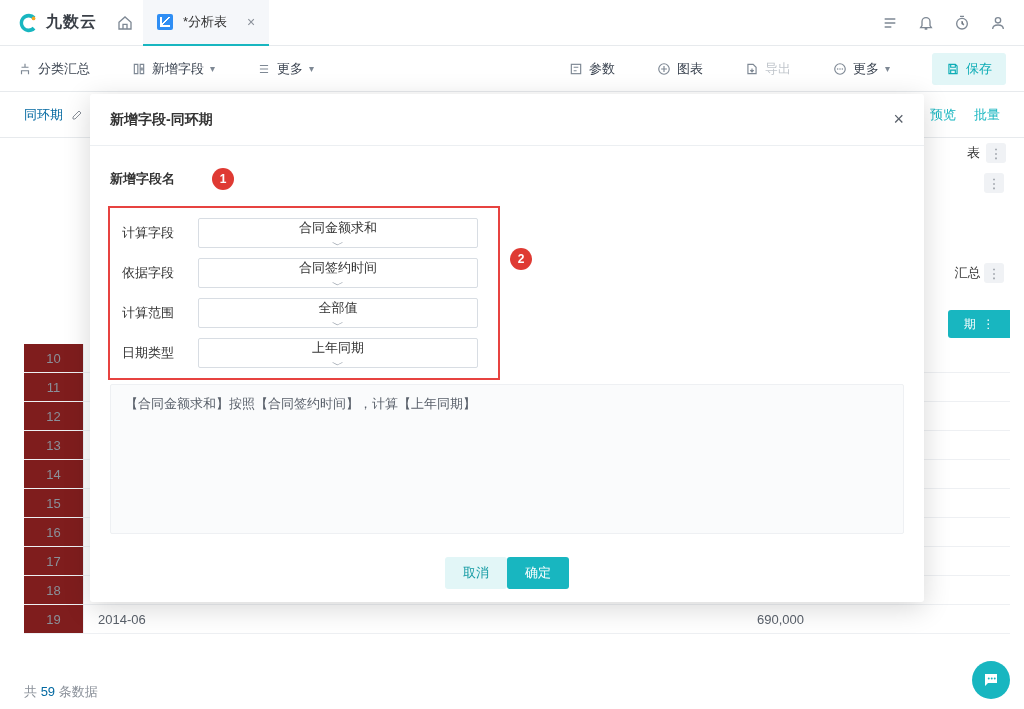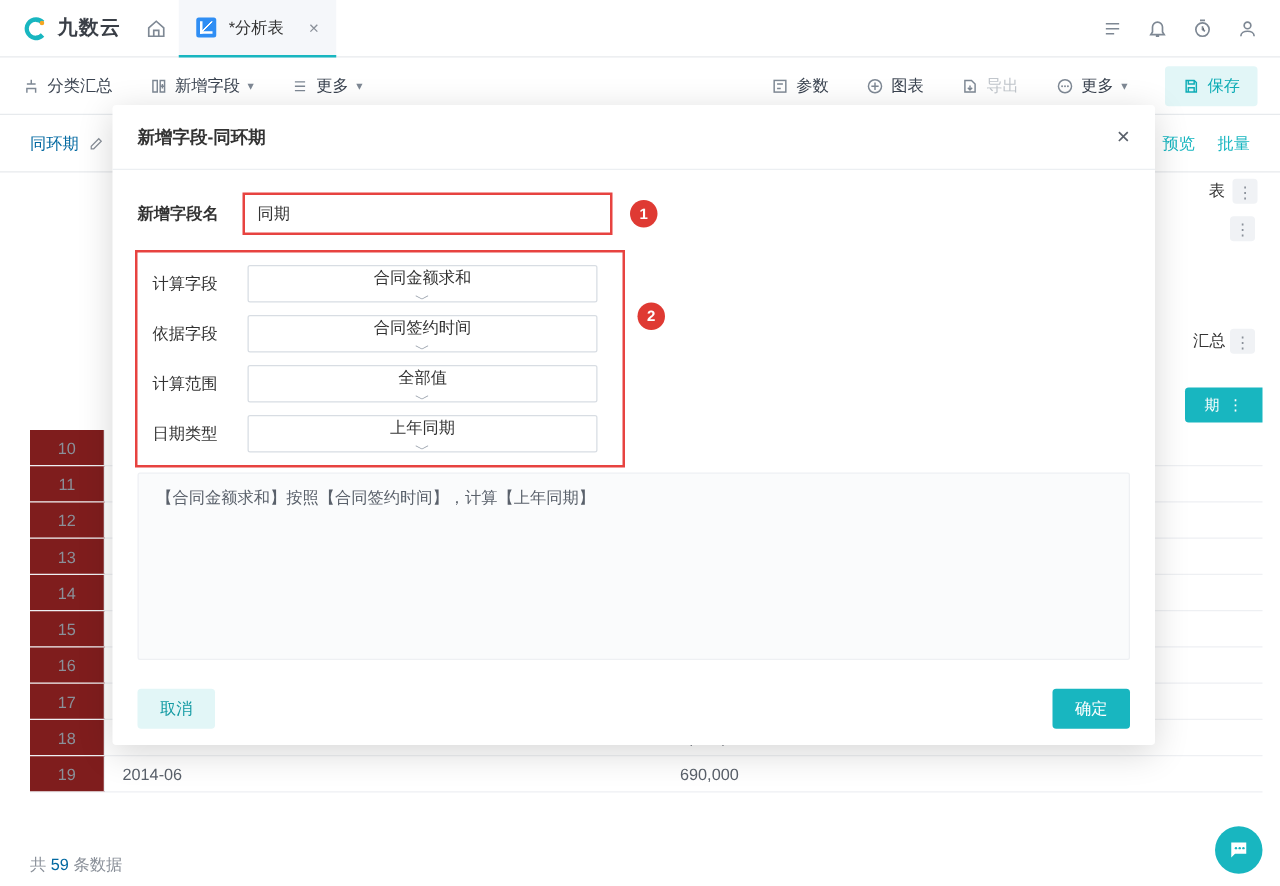--- a/index.html
+++ b/index.html
@@ -19,7 +19,7 @@
 .top-icon { width: 36px; height: 36px; display: flex; align-items: center; justify-content: center; color: #7e8894; }
 
 
-.toolbar { height: 46px; border-bottom: 1px solid #e7eaed; display: flex; align-items: center; padding: 0 18px; gap: 30px; }
+.toolbar { height: 46px; border-bottom: 1px solid #e7eaed; display: flex; align-items: center; padding: 0 18px; gap: 42px; }
 .tb-item { display: flex; align-items: center; gap: 6px; color: #3a4350; }
 .tb-item svg, .tb-item .caret { color: #7e8894; }
 .caret { font-size: 10px; }

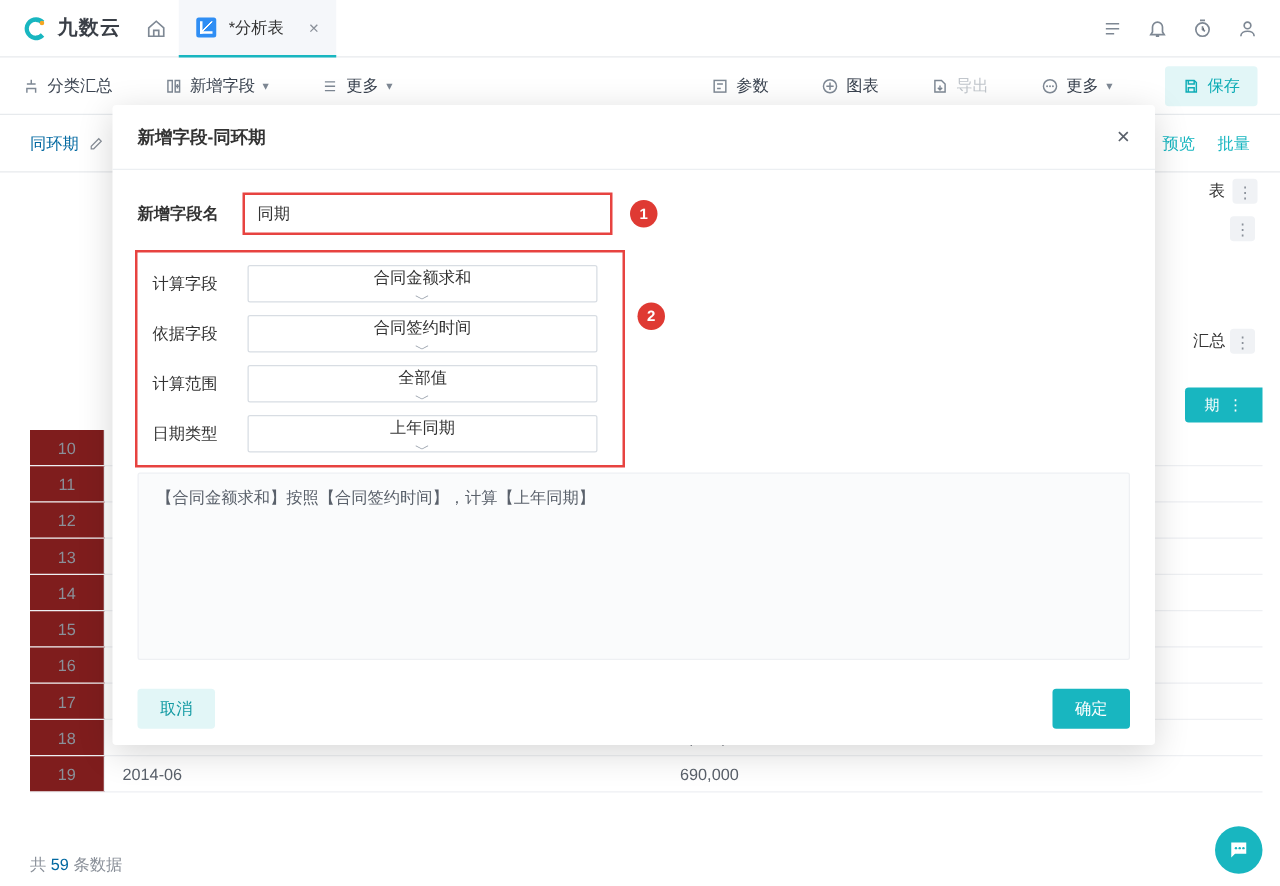--- a/index.html
+++ b/index.html
@@ -55,7 +55,7 @@
 
 
 .overlay { position: absolute; inset: 0; background: transparent; }
-.modal { position: absolute; left: 90px; top: 84px; width: 834px; background: #fff; border-radius: 3px; box-shadow: 0 6px 28px rgba(0,0,0,.16); display: flex; flex-direction: column; }
+.modal { position: absolute; left: 90px; top: 94px; width: 834px; background: #fff; border-radius: 3px; box-shadow: 0 6px 28px rgba(0,0,0,.16); display: flex; flex-direction: column; }
 .m-head { height: 52px; border-bottom: 1px solid #eceff2; display: flex; align-items: center; padding: 0 20px; }
 .m-title { font-weight: 600; font-size: 14px; }
 .m-close { margin-left: auto; color: #5a616b; font-size: 18px; }

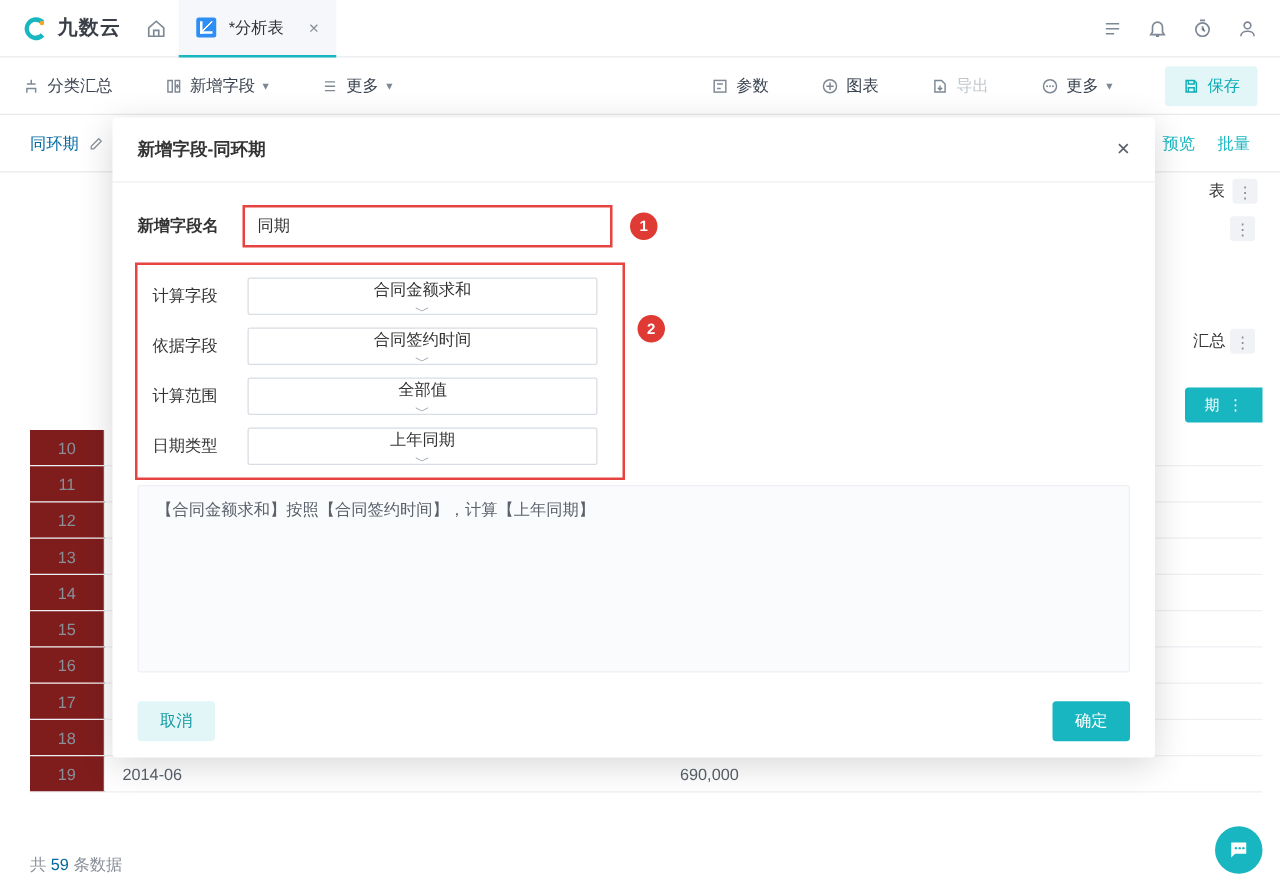--- a/index.html
+++ b/index.html
@@ -300,11 +300,6 @@
     <div class="m-body">
       <div class="form-row">
         <span class="form-label bold">新增字段名</span>
-        <span class="red-box-1">
-          <span class="input-like name-input" style="border:none;height:26px;padding:0 4px">
-              <span>同期</span>
-            </span>
-        </span>
         <span class="anno anno1">1</span>
         <span class="input-like" style="flex:0 0 200px;margin-left:-2px;border-left:none;visibility:hidden"></span>
       </div>

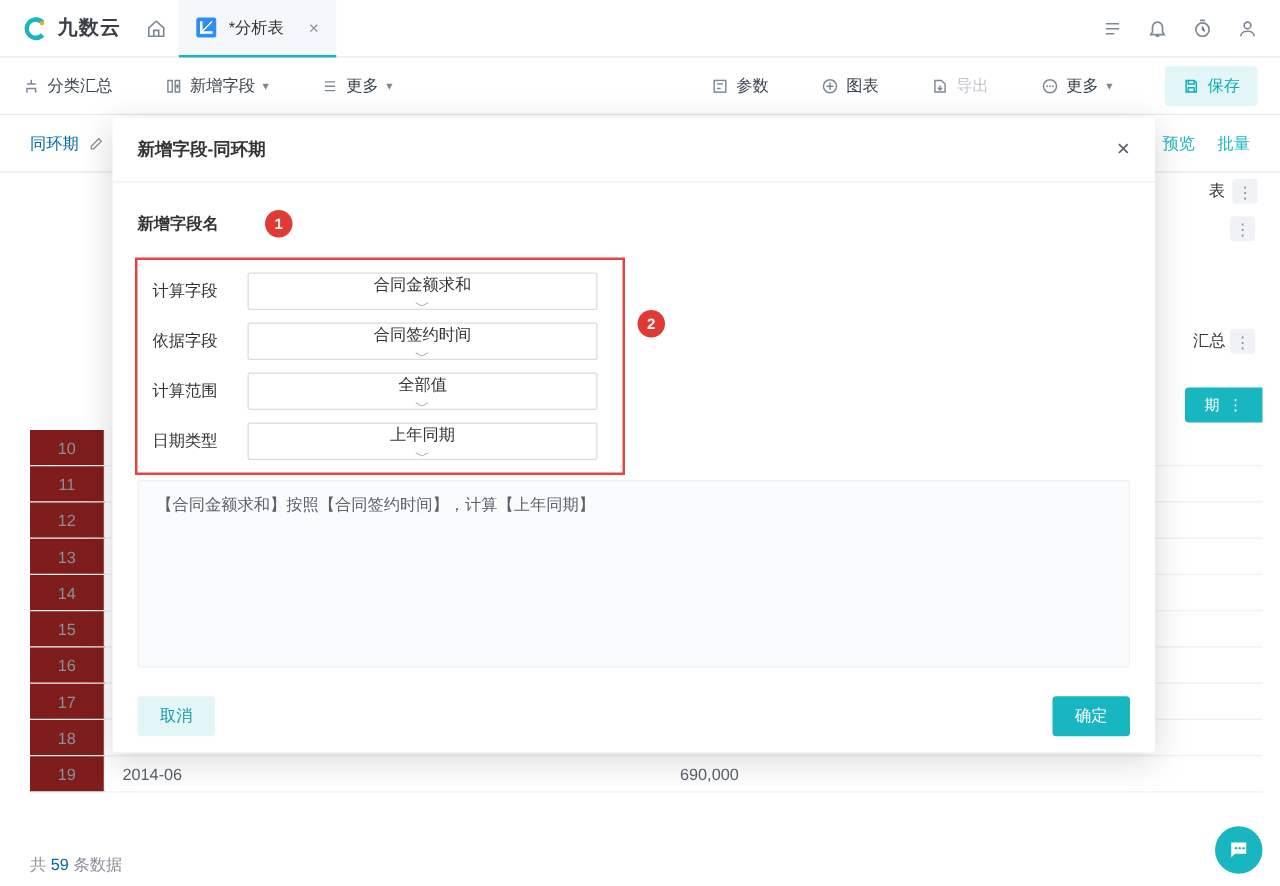--- a/index.html
+++ b/index.html
@@ -81,7 +81,7 @@
 .desc-label { width: 88px; padding-top: 6px; }
 .desc-box { flex: 1; min-height: 150px; border: 1px solid #eef0f3; background: #fafbfc; border-radius: 2px; padding: 10px 14px; color: #5a616b; }
 
-.m-foot { height: 58px; display: flex; align-items: center; justify-content: space-between; padding: 0 20px; }
+.m-foot { height: 58px; display: flex; align-items: center; justify-content: center; padding: 0 20px; }
 .btn { height: 32px; padding: 0 18px; border-radius: 3px; display: flex; align-items: center; }
 .btn-cancel { background: #e2f6f7; color: #139aa3; }
 .btn-ok { background: #18b6c0; color: #fff; }

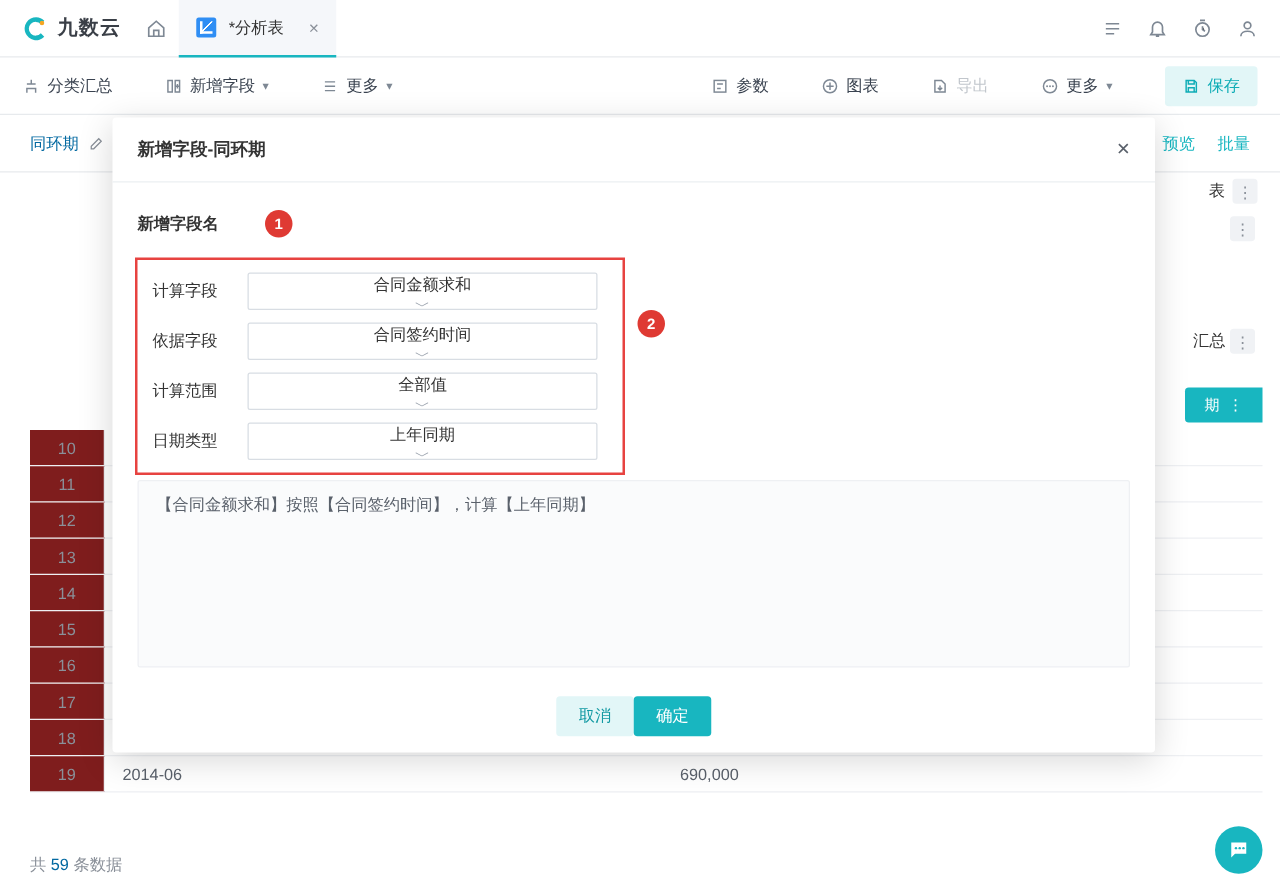--- a/index.html
+++ b/index.html
@@ -46,7 +46,7 @@
 .dg-row { display: flex; height: 29px; border-bottom: 1px solid #eef0f3; align-items: center; }
 .dg-num { width: 60px; color: #8a9099; background: #7f1d1d; border-right: 1px solid #eef0f3; height: 100%; display: flex; align-items: center; justify-content: center; }
 .dg-c1 { width: 460px; padding-left: 14px; color: #5a616b; }
-.dg-c2 { width: 300px; text-align: left; padding-right: 40px; color: #5a616b; }
+.dg-c2 { width: 300px; text-align: right; padding-right: 40px; color: #5a616b; }
 
 .footer { position: absolute; bottom: 8px; left: 24px; color: #8a9099; }
 .footer .count { color: #0369a1; }

